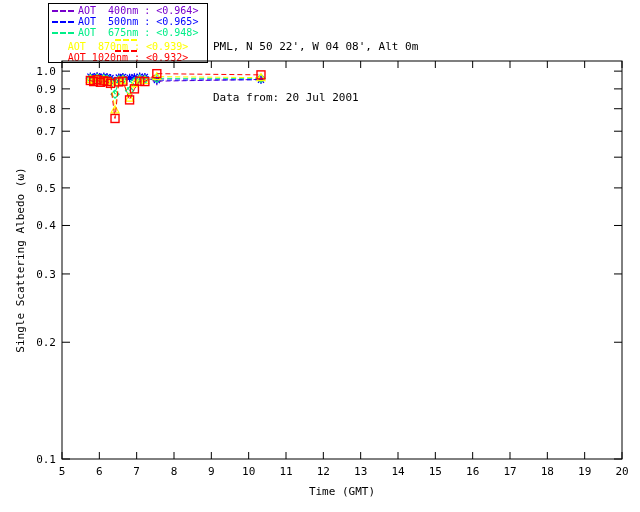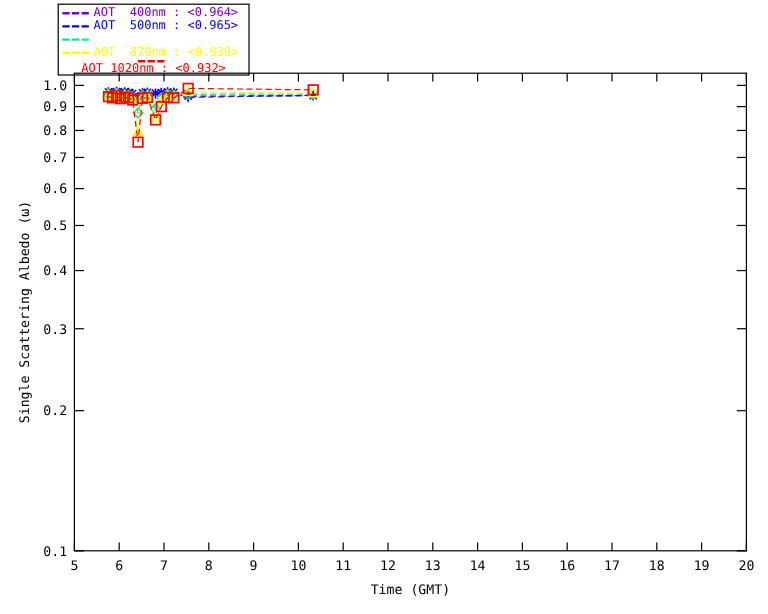--- a/index.html
+++ b/index.html
@@ -36,6 +36,7 @@
     </div>
     <div class="legend-row" style="color: rgb(0, 238, 136);">
       <span class="legend-dash"></span>
+      <span class="legend-label" style="color: rgb(0, 238, 136);">AOT  675nm : &lt;0.948&gt;</span>
     </div>
     <div class="legend-row" style="color: rgb(255, 255, 0);">
       <span class="legend-dash"></span>

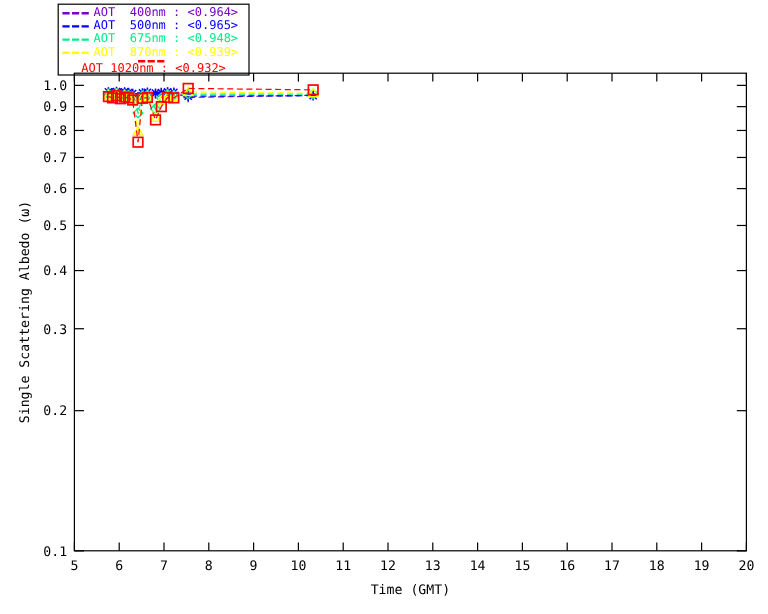--- a/index.html
+++ b/index.html
@@ -38,7 +38,7 @@
       <span class="legend-dash"></span>
       <span class="legend-label" style="color: rgb(0, 238, 136);">AOT  675nm : &lt;0.948&gt;</span>
     </div>
-    <div class="legend-row" style="color: rgb(255, 255, 0);">
+    <div class="legend-row" style="color: rgb(255, 255, 0); flex-direction: column;">
       <span class="legend-dash"></span>
       <span class="legend-label" style="color: rgb(255, 255, 0);">AOT  870nm : &lt;0.939&gt;</span>
     </div>

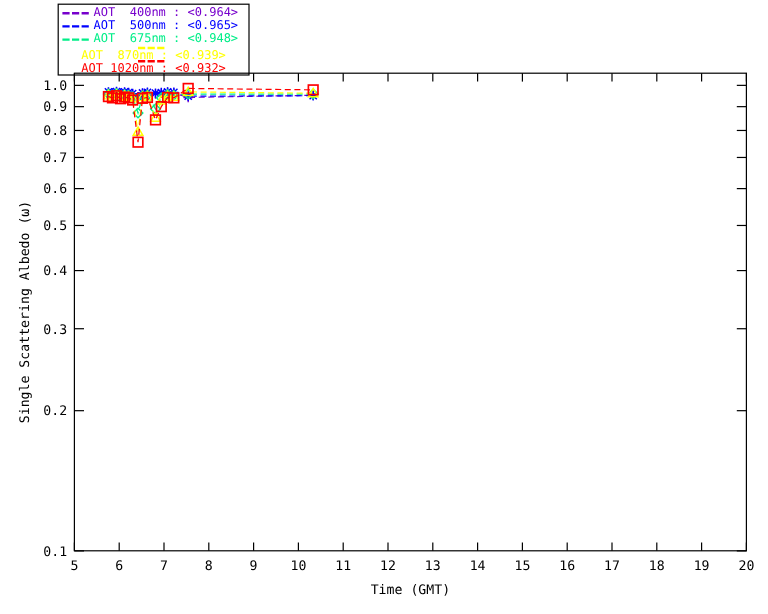--- a/index.html
+++ b/index.html
@@ -24,6 +24,10 @@
 
 <div id="screen">
 
+  <div id="titles">
+    <div>PML, N 50 22', W 04 08', Alt 0m</div>
+    <div>Data from: 20 Jul 2001</div>
+  </div>
 
   <div id="legend">
     <div class="legend-row" style="color: rgb(119, 0, 204);">

